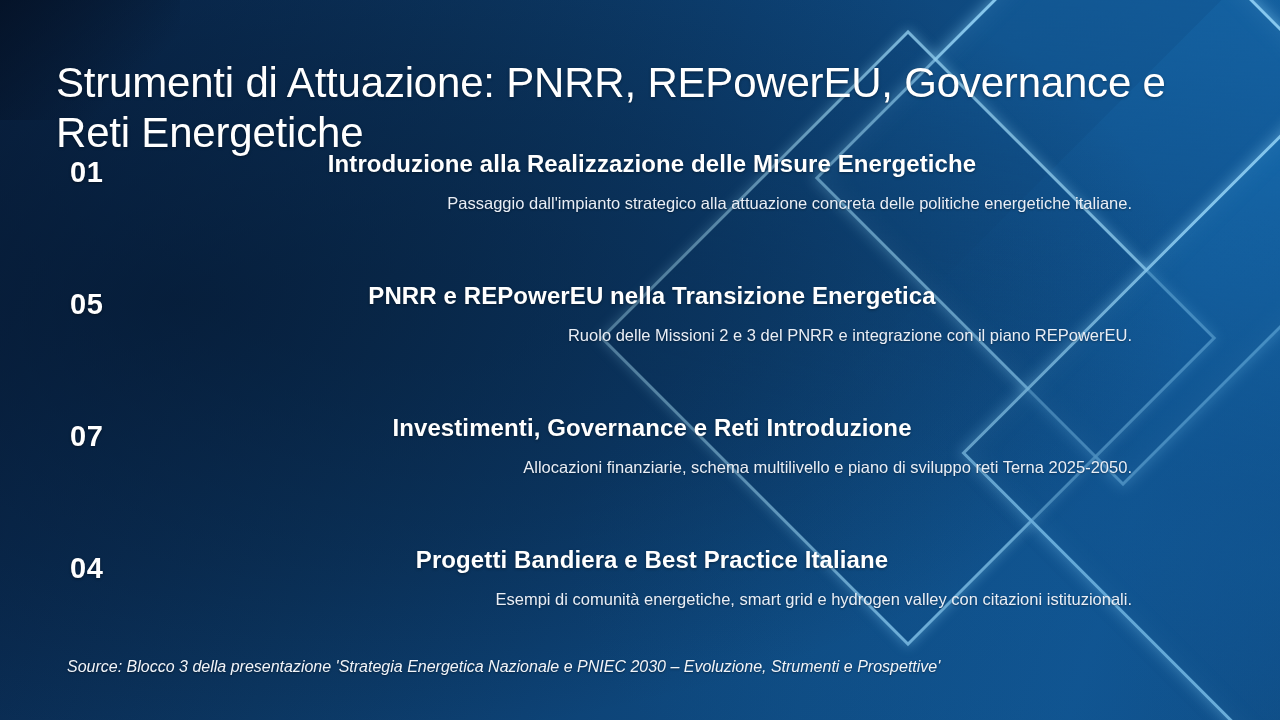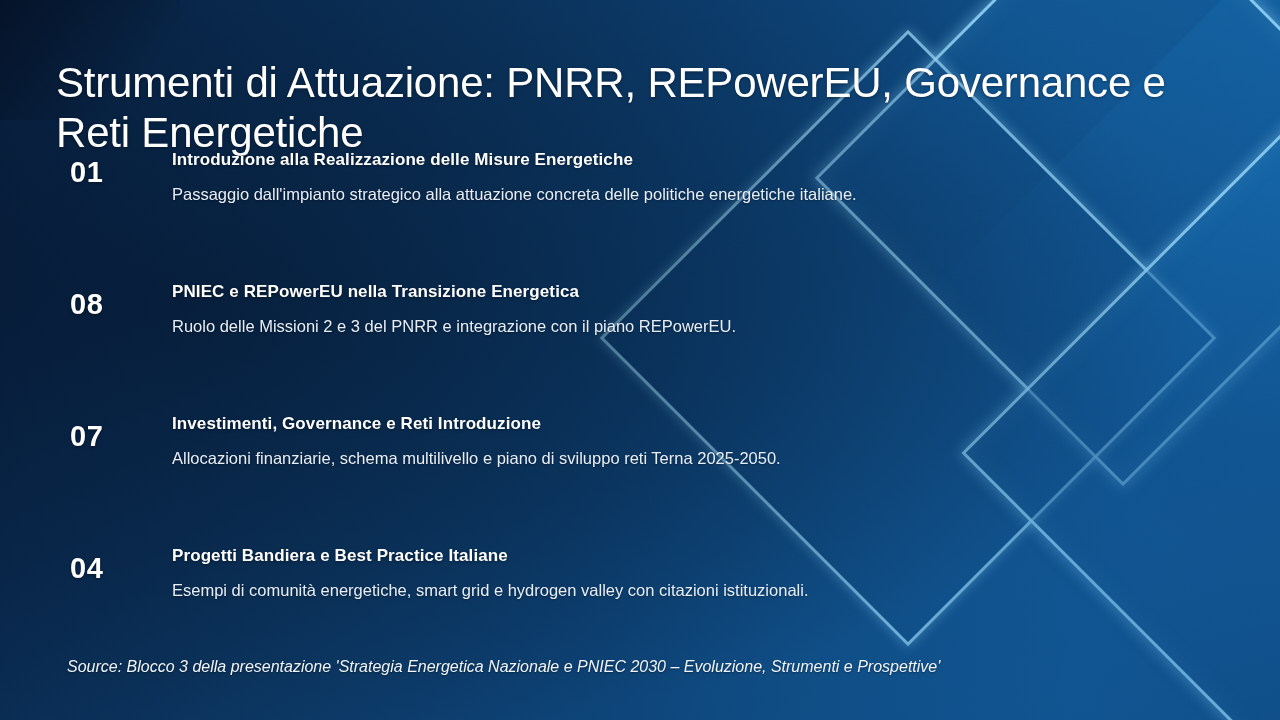--- a/index.html
+++ b/index.html
@@ -125,12 +125,13 @@
     width: 960px;
   }
   .item-head {
-    font-size: 17px;
+    font-size: 24px;
     font-weight: bold;
     color: #ffffff;
     letter-spacing: 0.1px;
     line-height: 1.2;
     text-shadow: 0 1px 3px rgba(0,0,0,0.40);
+    text-align: center;
   }
   .item-desc {
     margin-top: 14px;

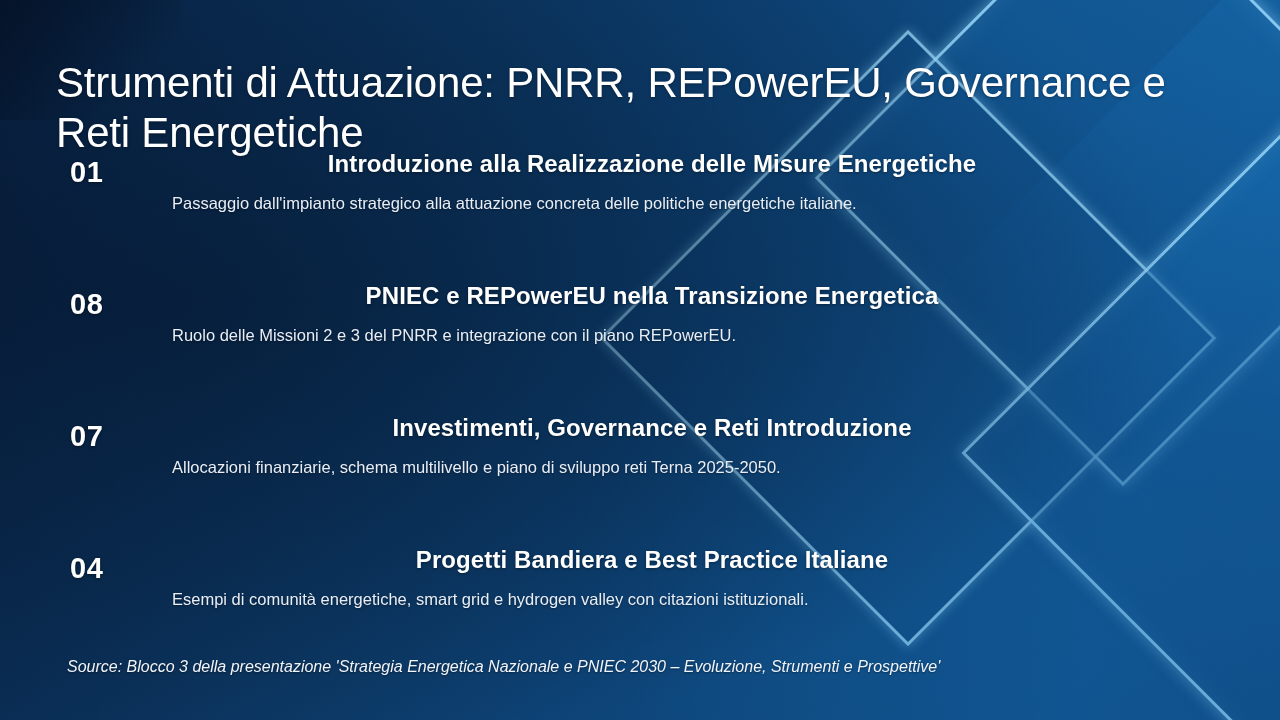--- a/index.html
+++ b/index.html
@@ -140,6 +140,7 @@
     color: #e9eef6;
     line-height: 1.3;
     text-shadow: 0 1px 2px rgba(0,0,0,0.35);
+    text-align: right;
   }
 
   .source {

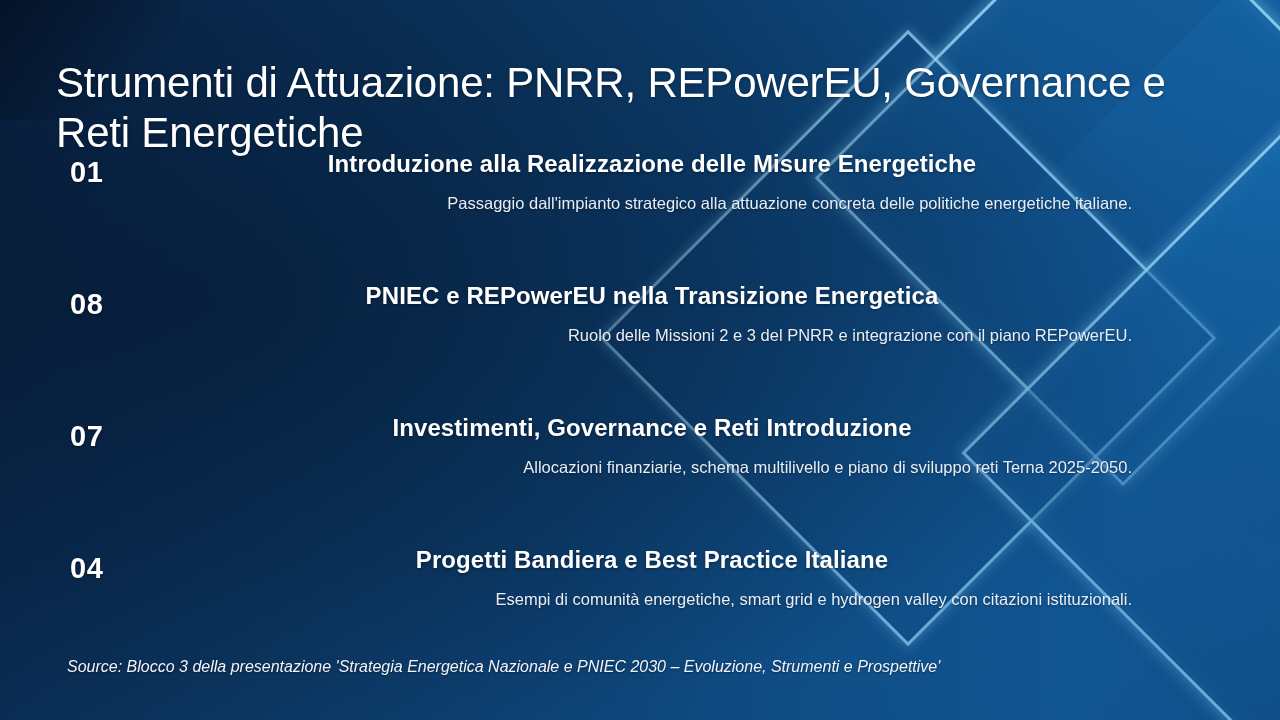--- a/index.html
+++ b/index.html
@@ -179,7 +179,7 @@
     </div>
 
     <div class="item">
-      <div class="item-num">08</div>
+      <div class="item-num">05</div>
       <div class="item-body">
         <div class="item-head">PNIEC e REPowerEU nella Transizione Energetica</div>
         <div class="item-desc">Ruolo delle Missioni 2 e 3 del PNRR e integrazione con il piano REPowerEU.</div>

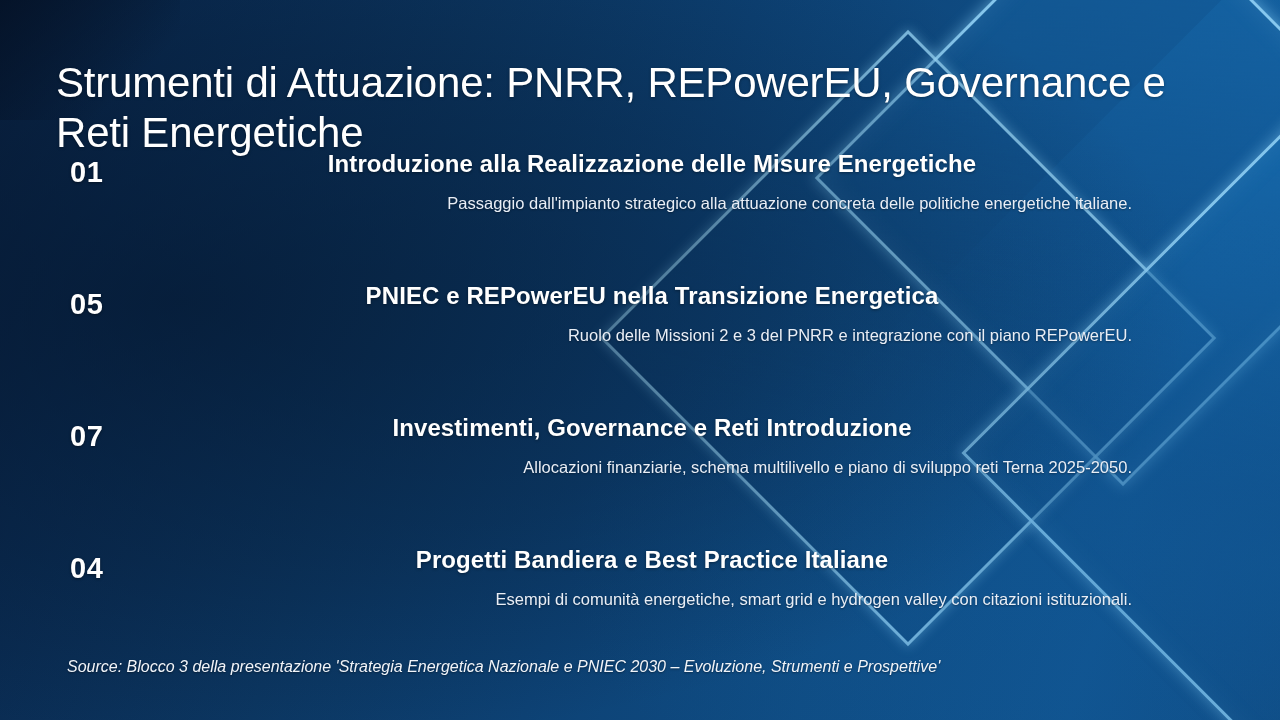--- a/index.html
+++ b/index.html
@@ -181,7 +181,7 @@
     <div class="item">
       <div class="item-num">05</div>
       <div class="item-body">
-        <div class="item-head">PNIEC e REPowerEU nella Transizione Energetica</div>
+        <div class="item-head">PNRR e REPowerEU nella Transizione Energetica</div>
         <div class="item-desc">Ruolo delle Missioni 2 e 3 del PNRR e integrazione con il piano REPowerEU.</div>
       </div>
     </div>

